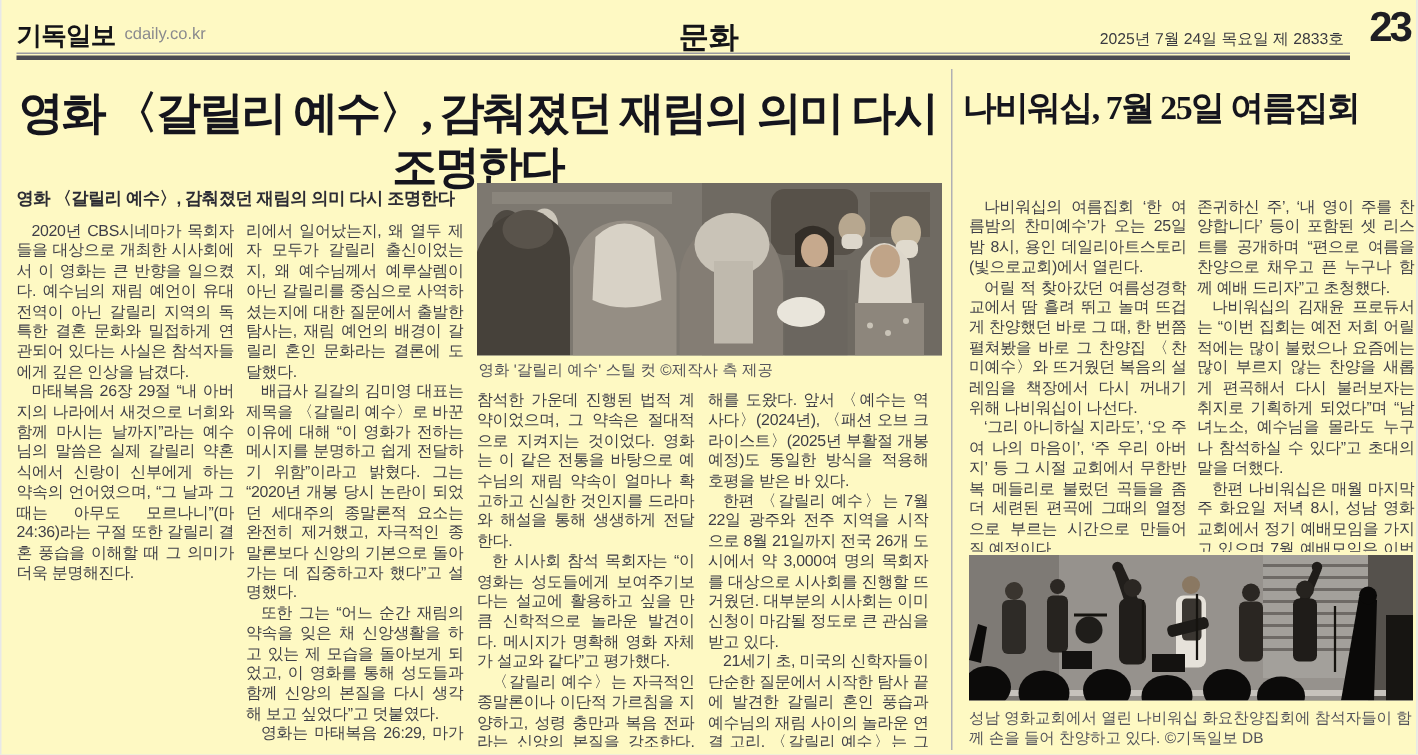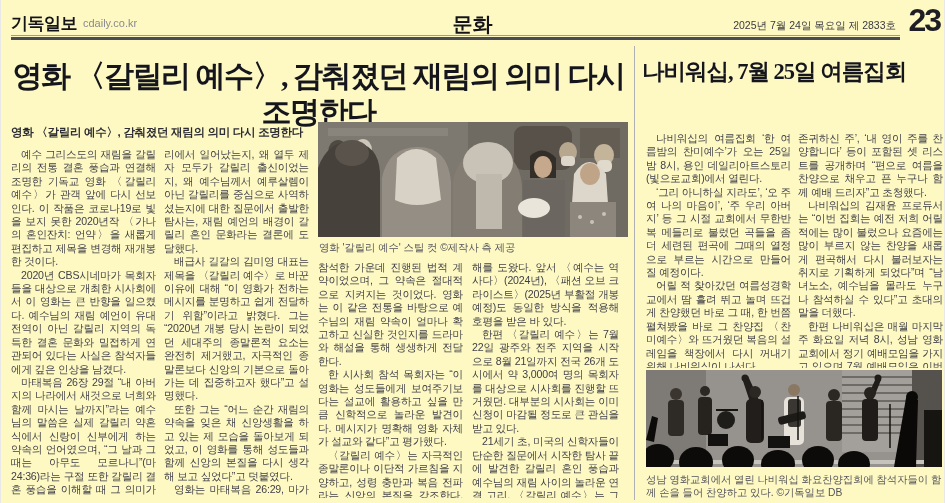--- a/index.html
+++ b/index.html
@@ -15,7 +15,7 @@
   .brand-url { position:absolute; left:82px; top:17px; font-size:11px; color:#8a8a8e; }
   .section-title { position:absolute; left:0; right:0; top:11px; text-align:center; font-size:20px; font-weight:700; color:#141418; }
   .date-issue { position:absolute; right:48px; top:19px; font-size:10.5px; color:#3a3a40; }
-  .page-number { position:absolute; right:4px; top:2px; font-size:32px; font-weight:600; color:#1e1e24; letter-spacing:-2px; }
+  .page-number { position:absolute; right:4px; top:2px; font-size:28px; font-weight:600; color:#1e1e24; letter-spacing:-2px; }
   .header-rule { position:absolute; left:10px; right:44px; top:37px; height:3px; background:#4b4b52; }
   .header-rule-thin { position:absolute; left:10px; right:44px; top:35px; height:1px; background:#9a9aa0; }
   

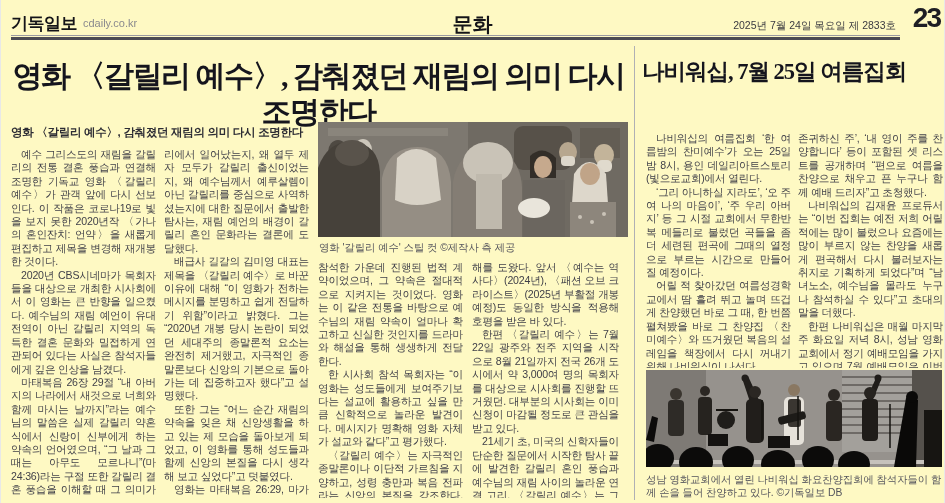--- a/index.html
+++ b/index.html
@@ -87,7 +87,6 @@
     <div class="caption" style="left:318px; top:241px; width:310px;">영화 '갈릴리 예수' 스틸 컷 ©제작사 측 제공</div>
 
     <div class="col" style="left:10px; top:148px; width:145px; height:350px;">
-      <p>예수 그리스도의 재림을 갈릴리의 전통 결혼 풍습과 연결해 조명한 기독교 영화 〈갈릴리 예수〉가 관객 앞에 다시 선보인다. 이 작품은 코로나19로 빛을 보지 못한 2020년작 〈가나의 혼인잔치: 언약〉을 새롭게 편집하고 제목을 변경해 재개봉한 것이다.</p>
       <p>2020년 CBS시네마가 목회자들을 대상으로 개최한 시사회에서 이 영화는 큰 반향을 일으켰다. 예수님의 재림 예언이 유대 전역이 아닌 갈릴리 지역의 독특한 결혼 문화와 밀접하게 연관되어 있다는 사실은 참석자들에게 깊은 인상을 남겼다.</p>
       <p>마태복음 26장 29절 “내 아버지의 나라에서 새것으로 너희와 함께 마시는 날까지”라는 예수님의 말씀은 실제 갈릴리 약혼식에서 신랑이 신부에게 하는 약속의 언어였으며, “그 날과 그 때는 아무도 모르나니”(마 24:36)라는 구절 또한 갈릴리 결혼 풍습을 이해할 때 그 의미가 더욱 분명해진다.</p>
 

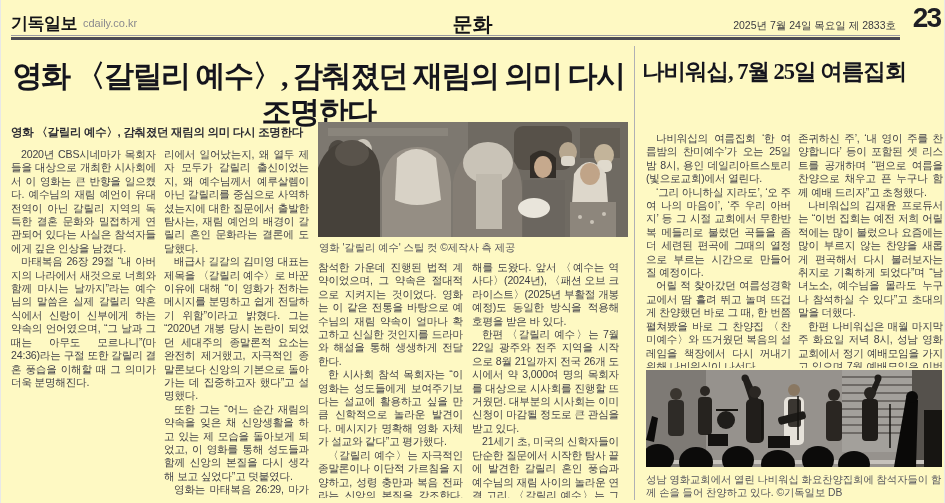--- a/index.html
+++ b/index.html
@@ -119,8 +119,8 @@
 
     <div class="col" style="left:645px; top:132px; width:145px; height:236px;">
       <p>나비워십의 여름집회 ‘한 여름밤의 찬미예수’가 오는 25일 밤 8시, 용인 데일리아트스토리(빛으로교회)에서 열린다.</p>
+      <p>어릴 적 찾아갔던 여름성경학교에서 땀 흘려 뛰고 놀며 뜨겁게 찬양했던 바로 그 때, 한 번쯤 펼쳐봤을 바로 그 찬양집 〈찬미예수〉와 뜨거웠던 복음의 설레임을 책장에서 다시 꺼내기 위해 나비워십이 나선다.</p>
       <p>‘그리 아니하실 지라도’, ‘오 주여 나의 마음이’, ‘주 우리 아버지’ 등 그 시절 교회에서 무한반복 메들리로 불렀던 곡들을 좀 더 세련된 편곡에 그때의 열정으로 부르는 시간으로 만들어 질 예정이다.</p>
-      <p>어릴 적 찾아갔던 여름성경학교에서 땀 흘려 뛰고 놀며 뜨겁게 찬양했던 바로 그 때, 한 번쯤 펼쳐봤을 바로 그 찬양집 〈찬미예수〉와 뜨거웠던 복음의 설레임을 책장에서 다시 꺼내기 위해 나비워십이 나선다.</p>
 
     </div>
     <div class="col" style="left:797px; top:132px; width:145px; height:236px;">

